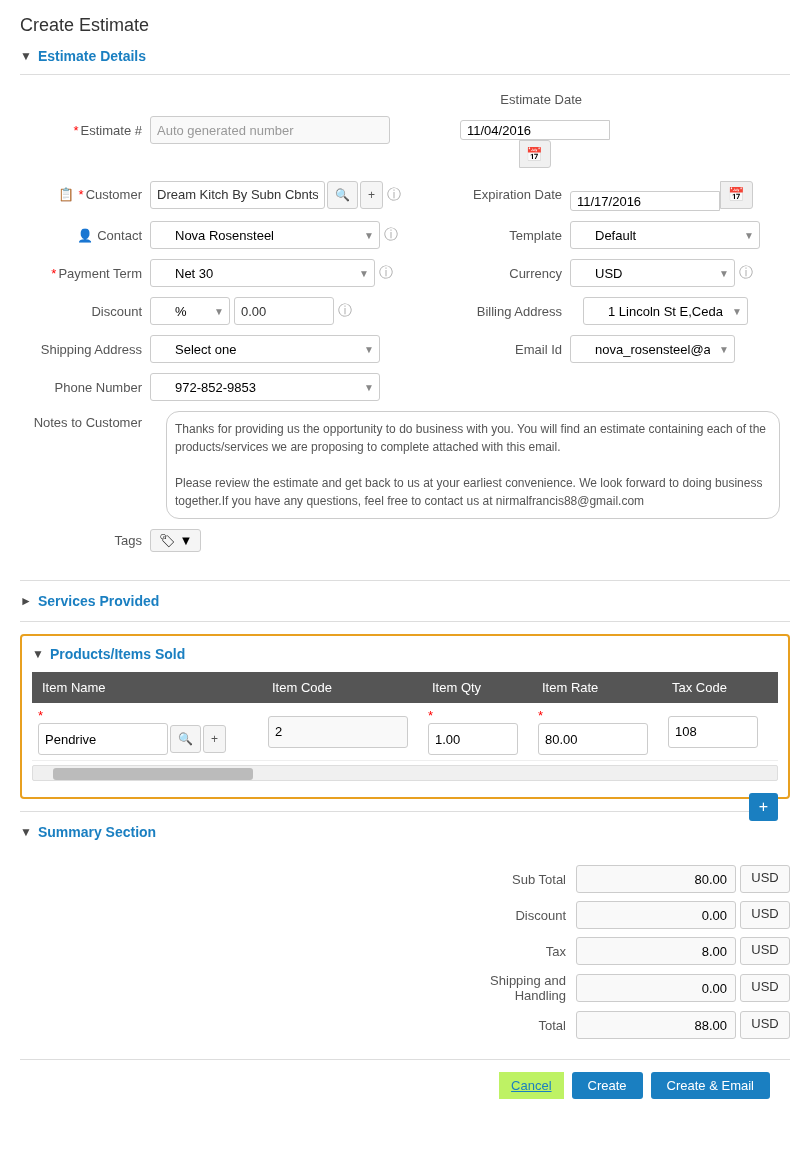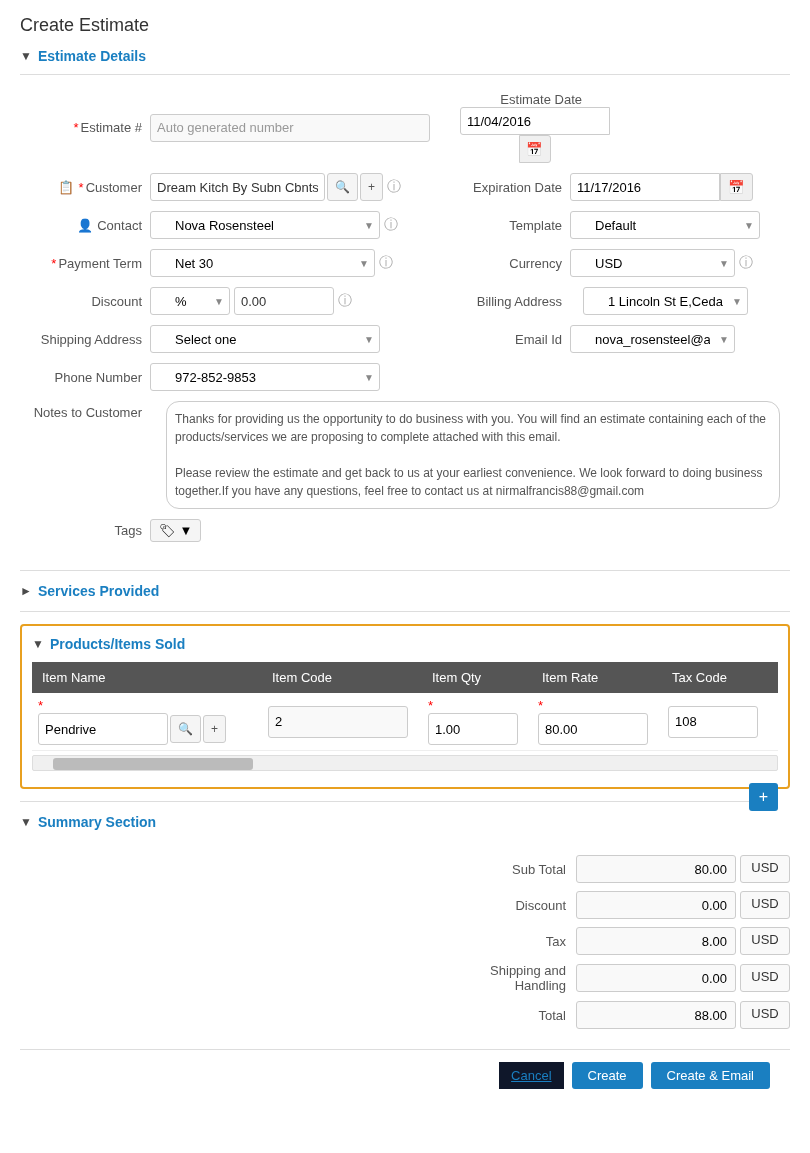--- a/index.html
+++ b/index.html
@@ -75,7 +75,7 @@
           <div class="form-label">
             <span class="required-star">*</span><span>Estimate #</span>
           </div>
-          <input class="form-control form-control-wide" type="text" style="width: 280px; color: rgb(153, 153, 153); background: rgb(249, 249, 249);" value="Auto generated number">
+          <input class="form-control form-control-wide" type="text" style="width: 240px; color: rgb(153, 153, 153); background: rgb(249, 249, 249);" value="Auto generated number">
         </div>
         <div class="form-row" style="margin-left:20px; align-items:center;flex-direction:column;">
           <div class="right-label">Estimate Date</div>

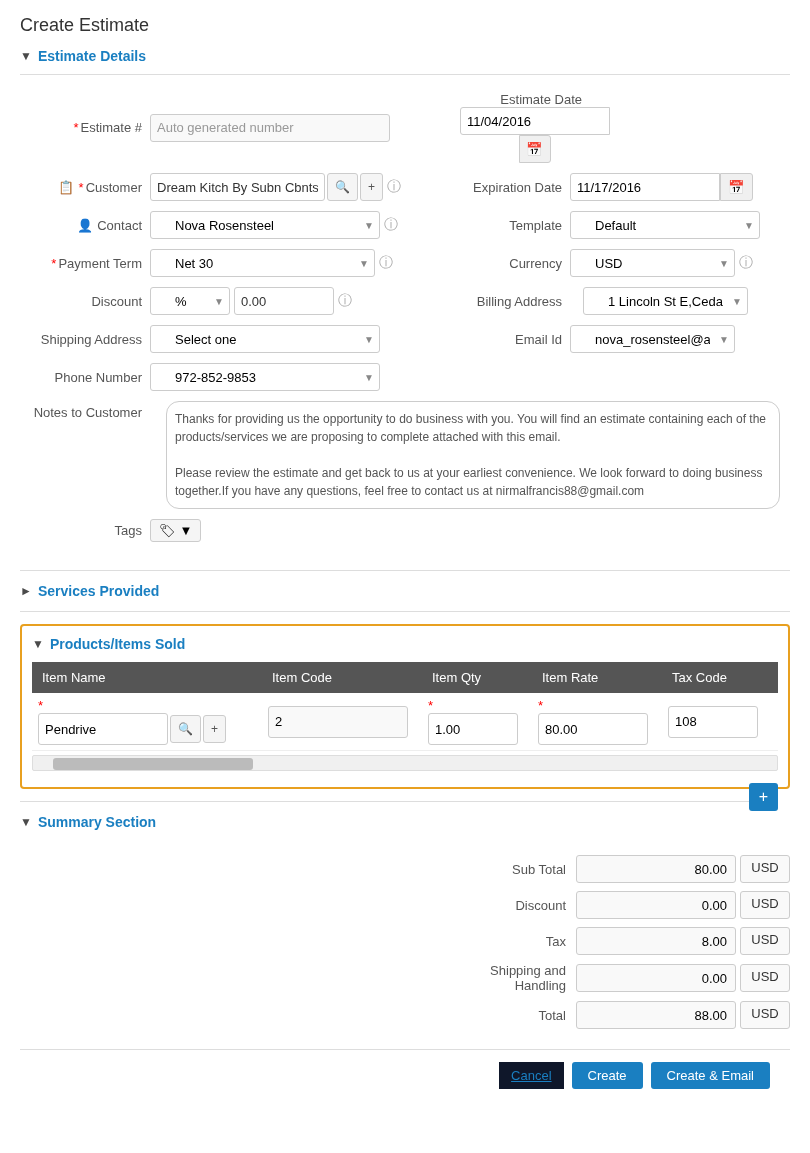--- a/index.html
+++ b/index.html
@@ -21,7 +21,7 @@
     .info-icon { color: #aaa; font-size: 14px; margin-left: 4px; cursor: pointer; }
     .right-label { color: #555; text-align: right; padding-right: 8px; min-width: 110px; font-size: 13px; }
     .calendar-btn { border: 1px solid #ccc; background: #f0f0f0; padding: 3px 7px; height: 28px; cursor: pointer; border-radius: 0 3px 3px 0; }
-    .date-input { border: 1px solid #ccc; border-radius: 3px 0 0 3px; padding: 4px 6px; height: 28px; font-size: 13px; width: 150px; }
+    .date-input { border: 1px solid #ccc; border-radius: 3px 0 0 3px; padding: 4px 6px; height: 20px; font-size: 13px; width: 150px; margin-top: 13px; }
     .select-wrap { position: relative; display: inline-block; }
     .select-wrap select { appearance: none; -webkit-appearance: none; border: 1px solid #ccc; border-radius: 3px; padding: 4px 24px 4px 24px; height: 28px; font-size: 13px; background: #fff; cursor: pointer; }
     .select-wrap .arrow { position: absolute; right: 6px; top: 50%; transform: translateY(-50%); pointer-events: none; color: #888; font-size: 10px; }

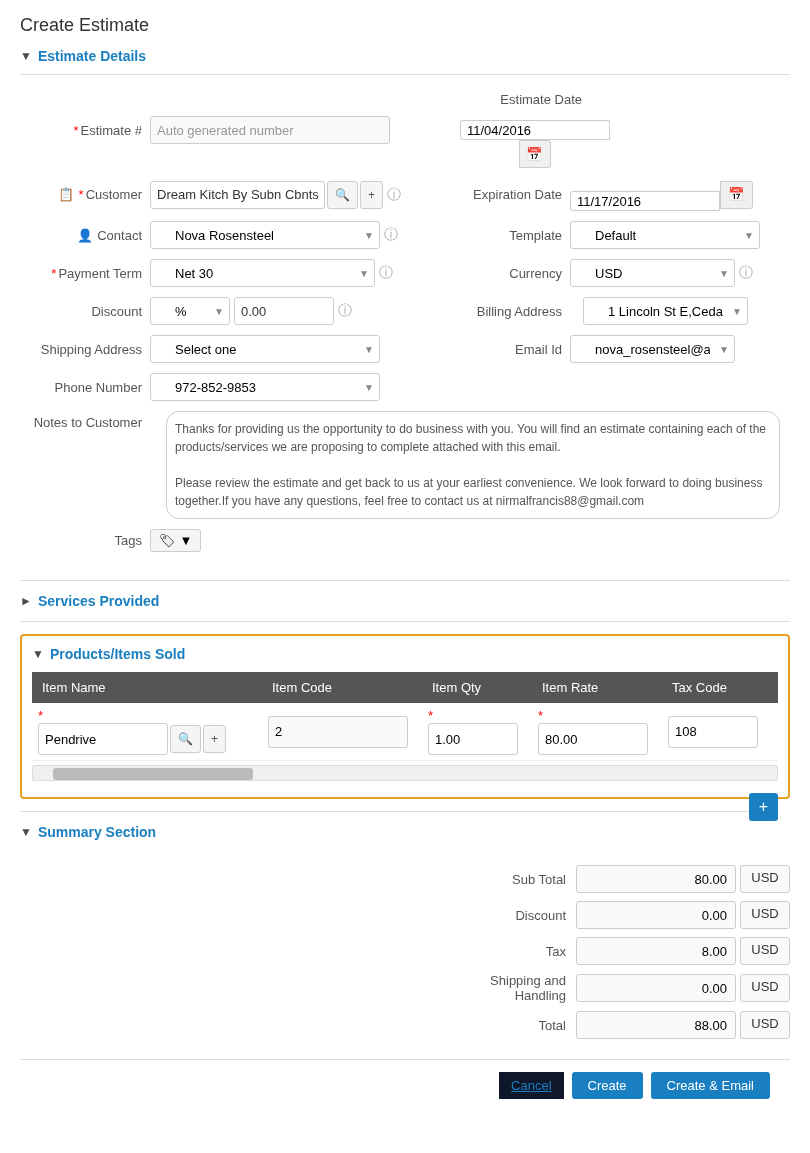--- a/index.html
+++ b/index.html
@@ -49,7 +49,7 @@
     .summary-currency { border: 1px solid #ccc; border-radius: 3px; width: 50px; text-align: center; padding: 4px 4px; height: 28px; font-size: 13px; background: #f9f9f9; margin-left: 4px; }
     
     .footer { display: flex; justify-content: flex-end; align-items: center; padding: 12px 20px; border-top: 1px solid #ddd; margin-top: 20px; gap: 8px; }
-    .btn-cancel { background: #0f172a; border: none; color: #1a7fc1; text-decoration: underline; cursor: pointer; font-size: 13px; padding: 6px 12px; }
+    .btn-cancel { background: #bef264; border: none; color: #1a7fc1; text-decoration: underline; cursor: pointer; font-size: 13px; padding: 6px 12px; }
     .btn-create { background: #1a7fc1; color: #fff; border: none; border-radius: 3px; padding: 6px 16px; cursor: pointer; font-size: 13px; }
     .btn-create-email { background: #1a7fc1; color: #fff; border: none; border-radius: 3px; padding: 6px 16px; cursor: pointer; font-size: 13px; }
     .left-col-form { display: flex; align-items: center; width: 410px; }

